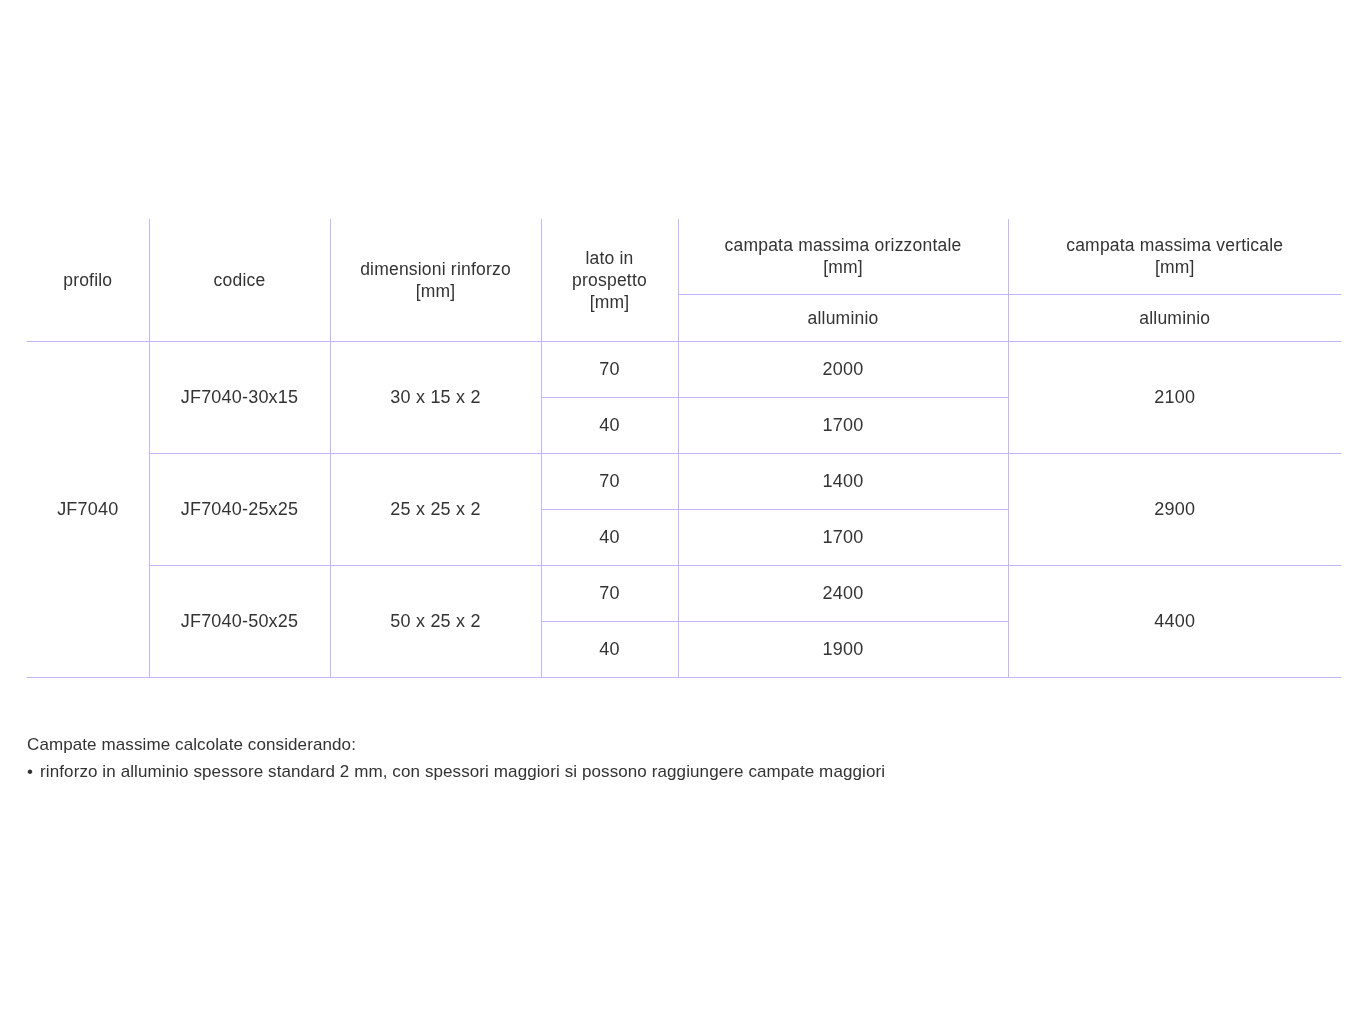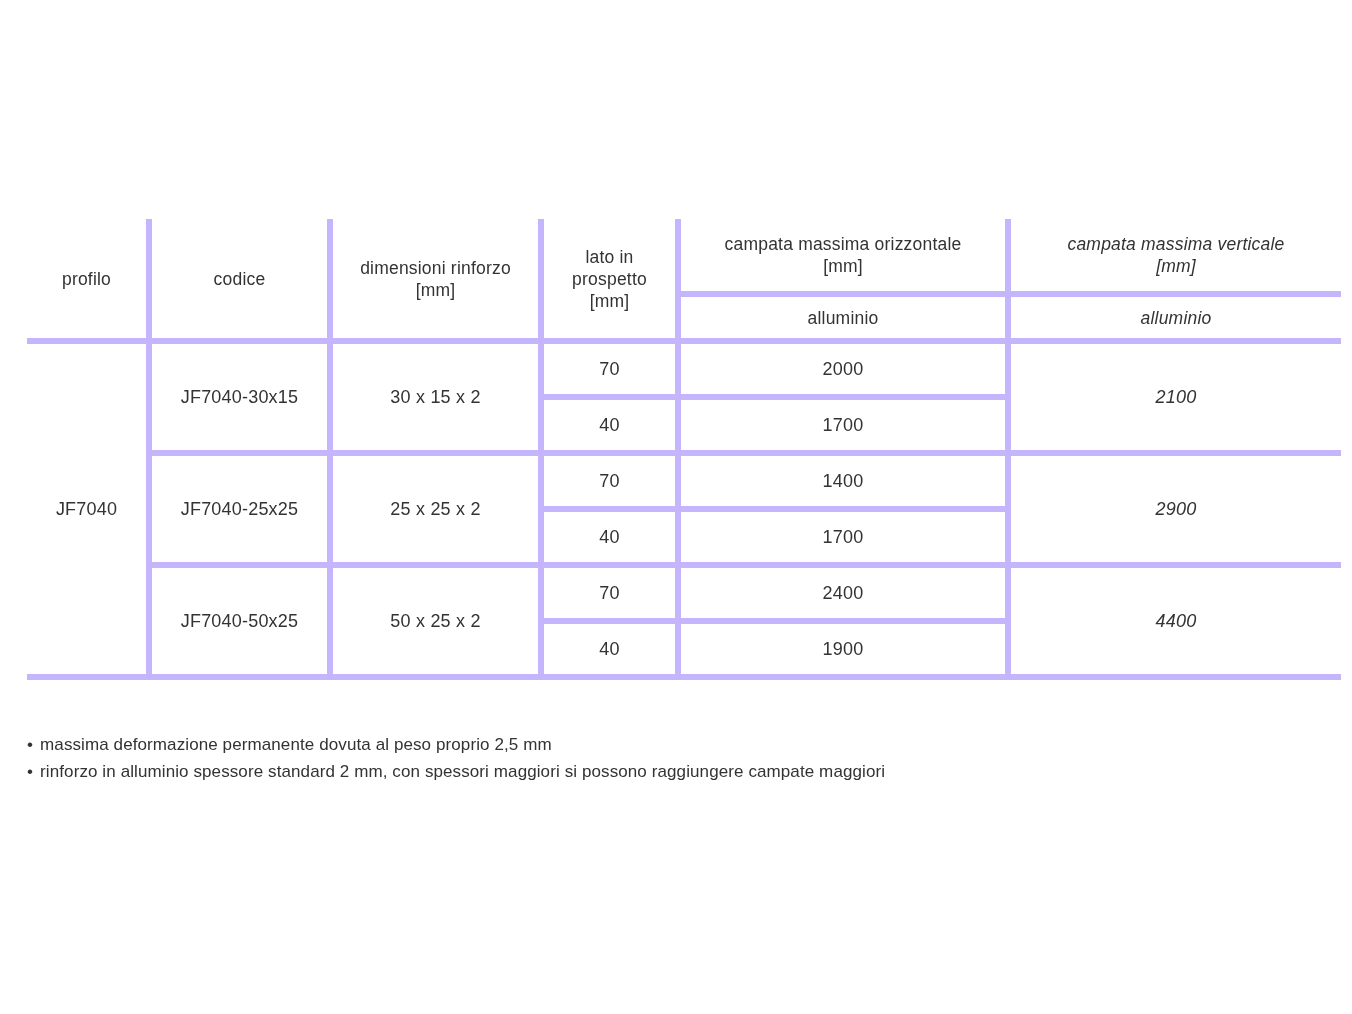--- a/index.html
+++ b/index.html
@@ -42,7 +42,7 @@
   .pre { white-space: pre-line; }
   .no-top { border-top: 0 !important; }
   .no-left { border-left: 0 !important; }
-  .no-right { border-right: 0 !important; font-style: italic; }
+  .no-right { border-right: 0 !important; }
   tr.r-head1 { height: 75px; }
   tr.r-head2 { height: 47px; }
   tr.r-data  { height: 56px; }

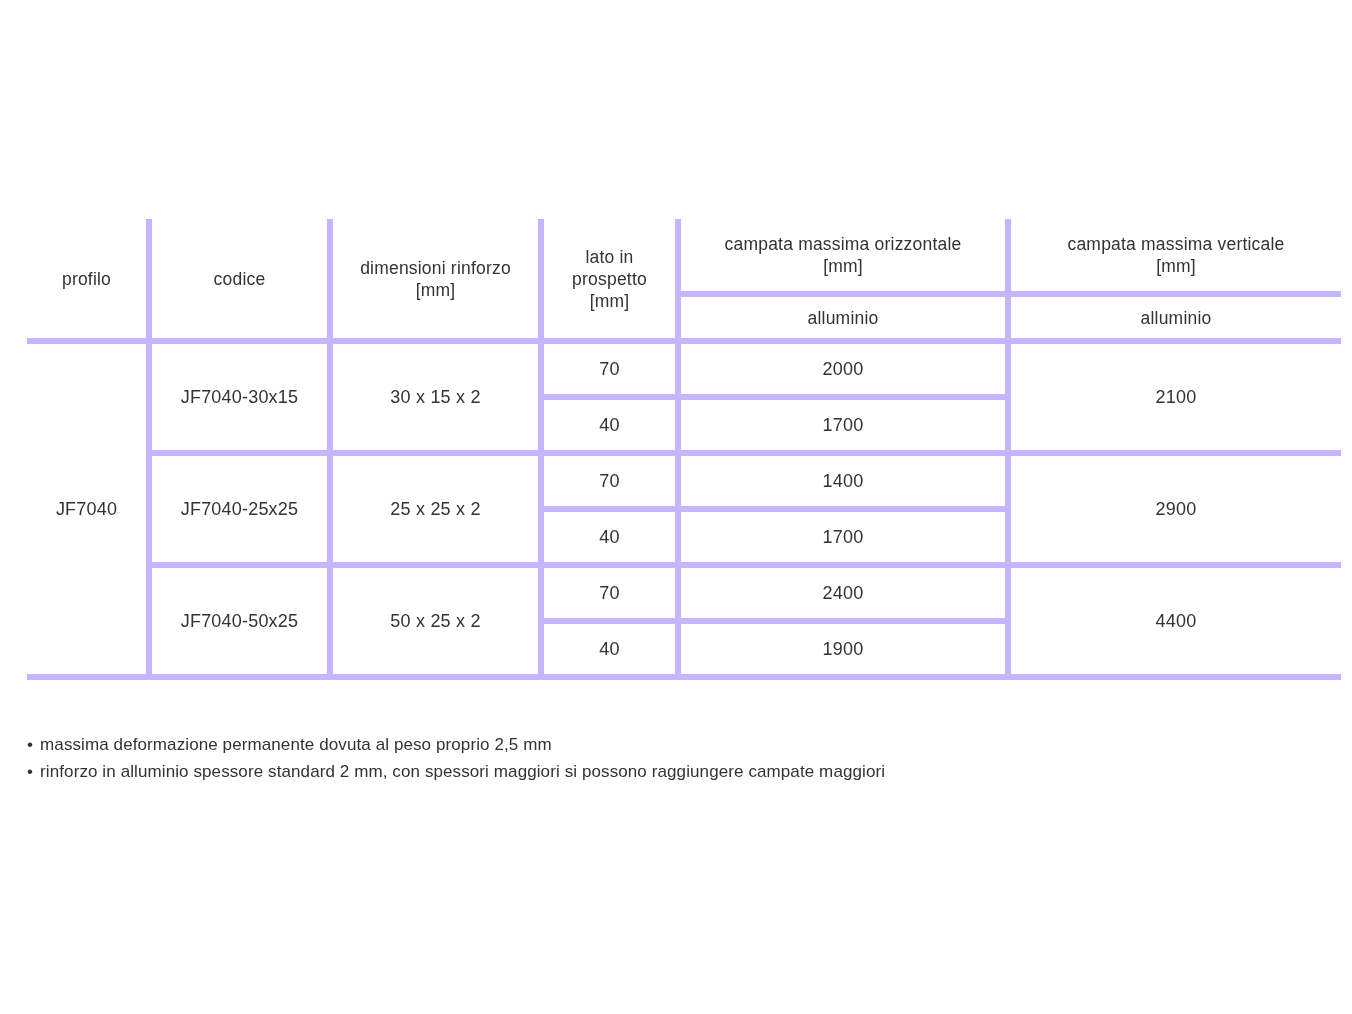--- a/index.html
+++ b/index.html
@@ -27,7 +27,7 @@
     table-layout: fixed;
   }
   table.spec-table td {
-    border: 6px solid #c4b5fd;
+    border: 1px solid #c4b5fd;
     text-align: center;
     vertical-align: middle;
     font-size: 18px;

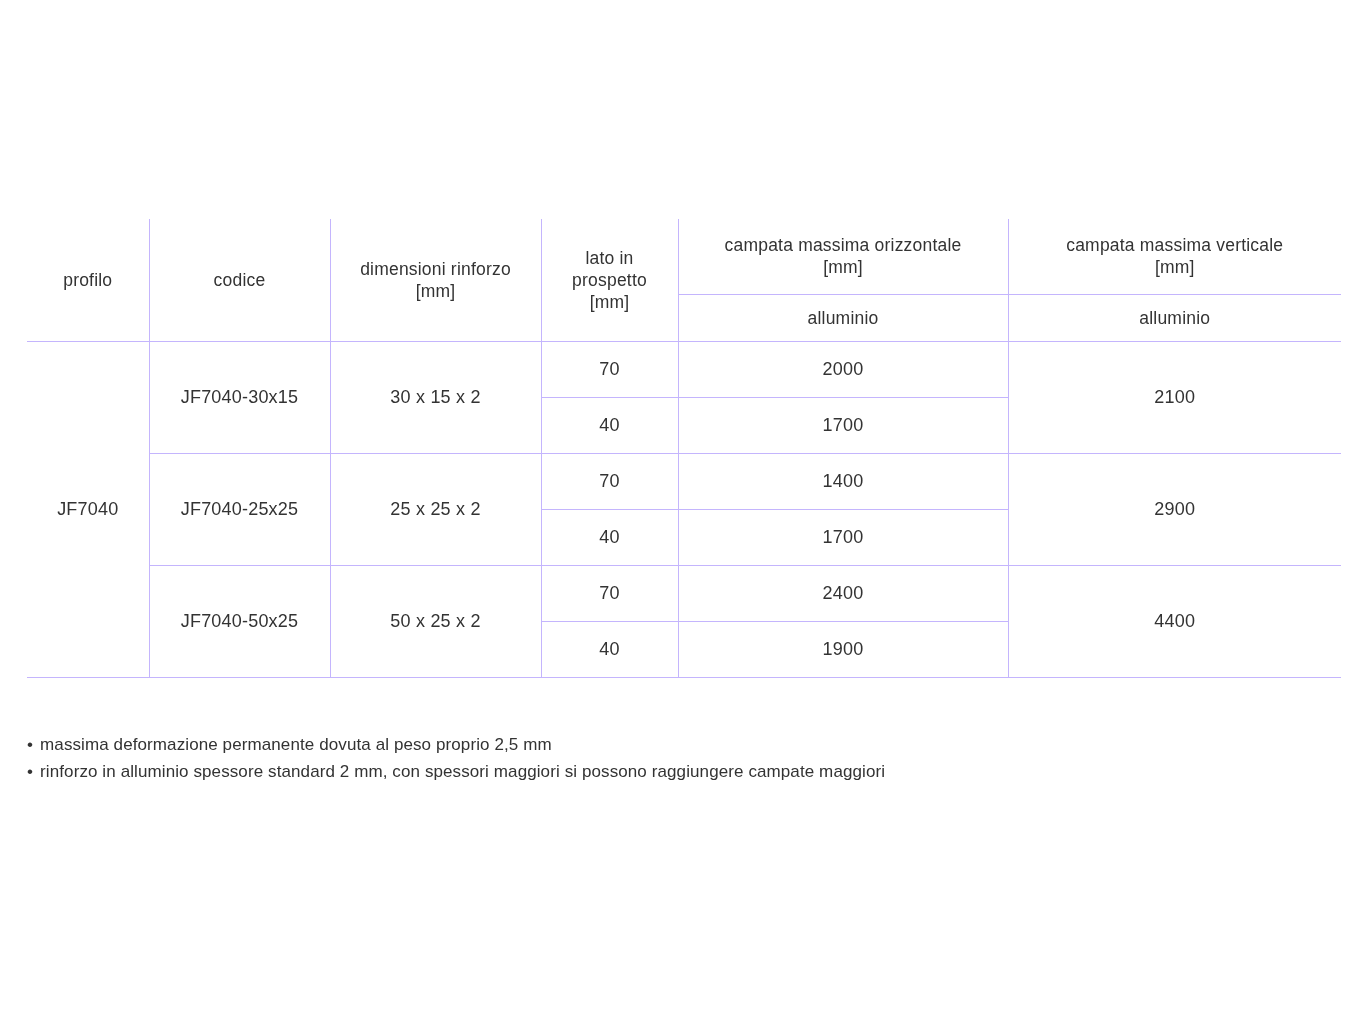--- a/index.html
+++ b/index.html
@@ -136,6 +136,7 @@
   </table>
 
   <div class="notes">
+    <div class="note-line">Campate massime calcolate considerando:</div>
     <div class="note-line">
       <span class="bullet">•</span><span>massima deformazione permanente dovuta al peso proprio 2,5 mm</span>
     </div>

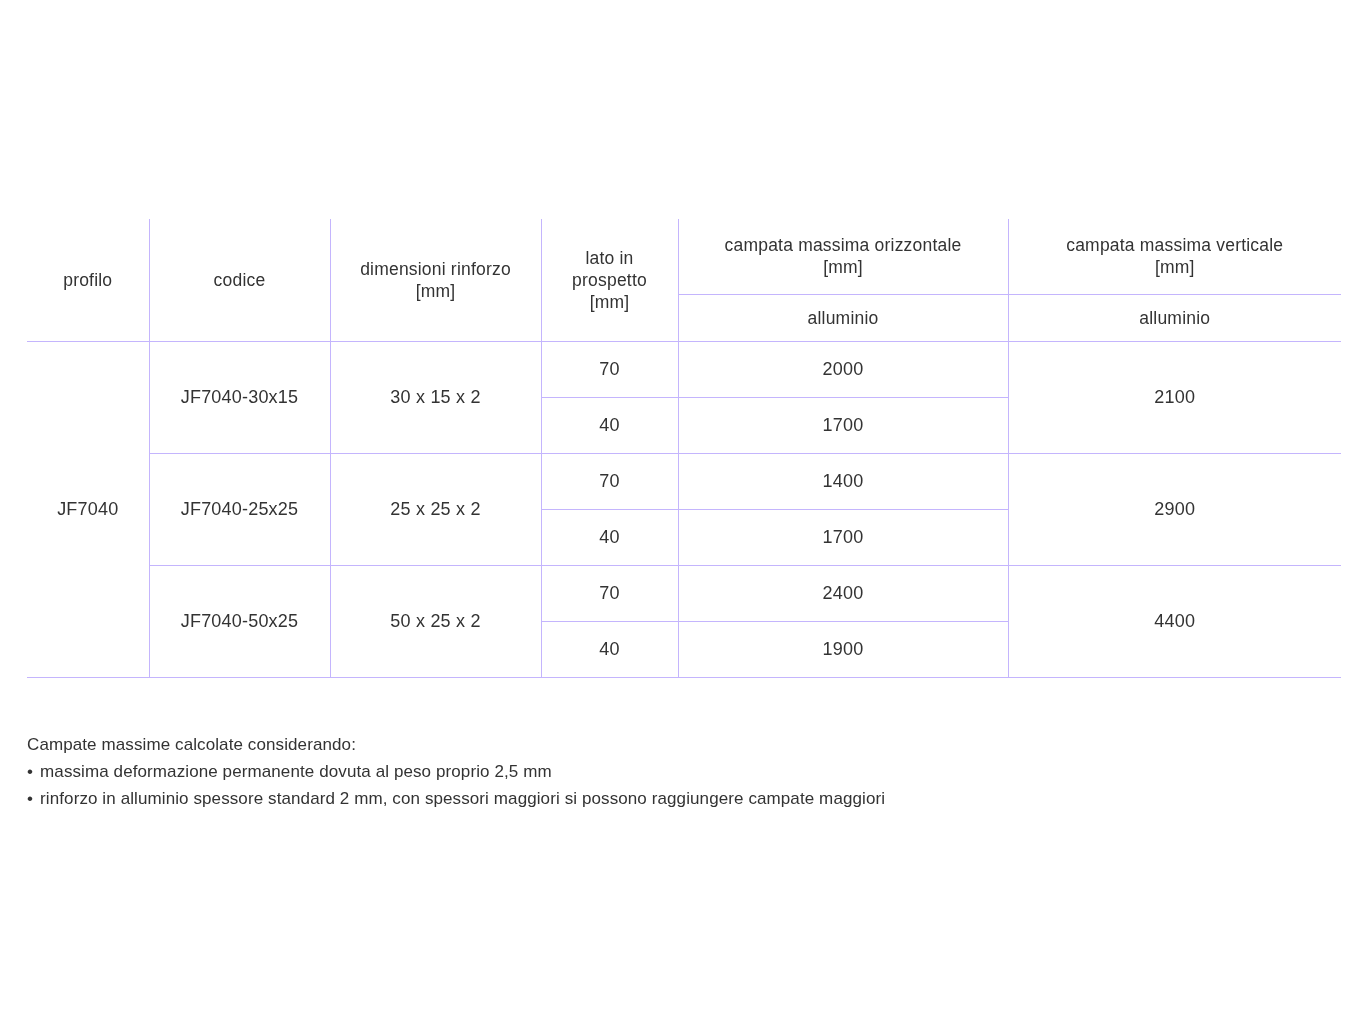--- a/index.html
+++ b/index.html
@@ -138,9 +138,6 @@
   <div class="notes">
     <div class="note-line">Campate massime calcolate considerando:</div>
     <div class="note-line">
-      <span class="bullet">•</span><span>massima deformazione permanente dovuta al peso proprio 2,5 mm</span>
-    </div>
-    <div class="note-line">
       <span class="bullet">•</span><span>rinforzo in alluminio spessore standard 2 mm, con spessori maggiori si possono raggiungere campate maggiori</span>
     </div>
   </div>

